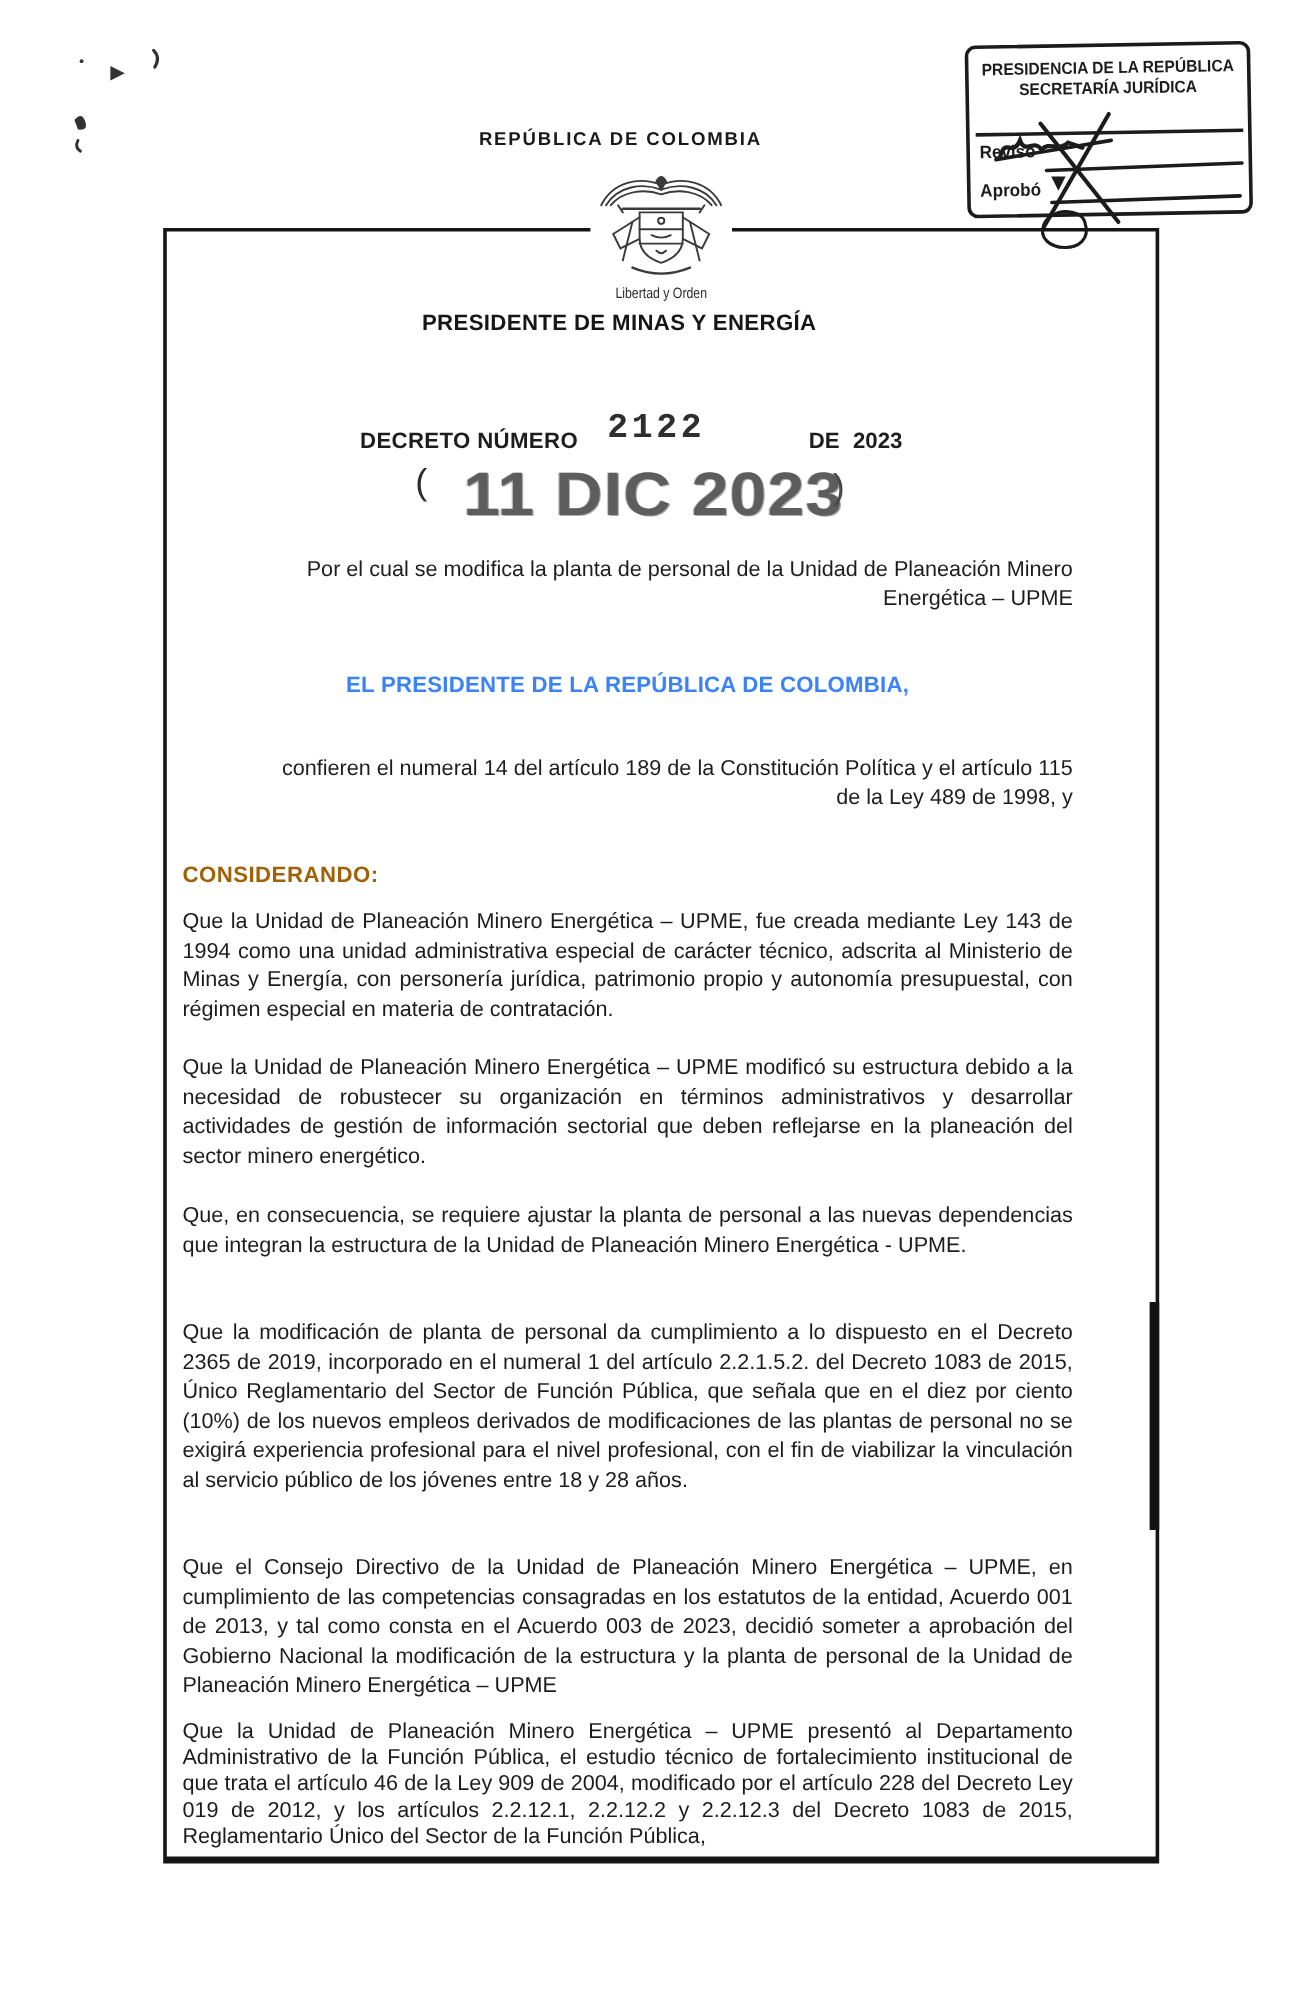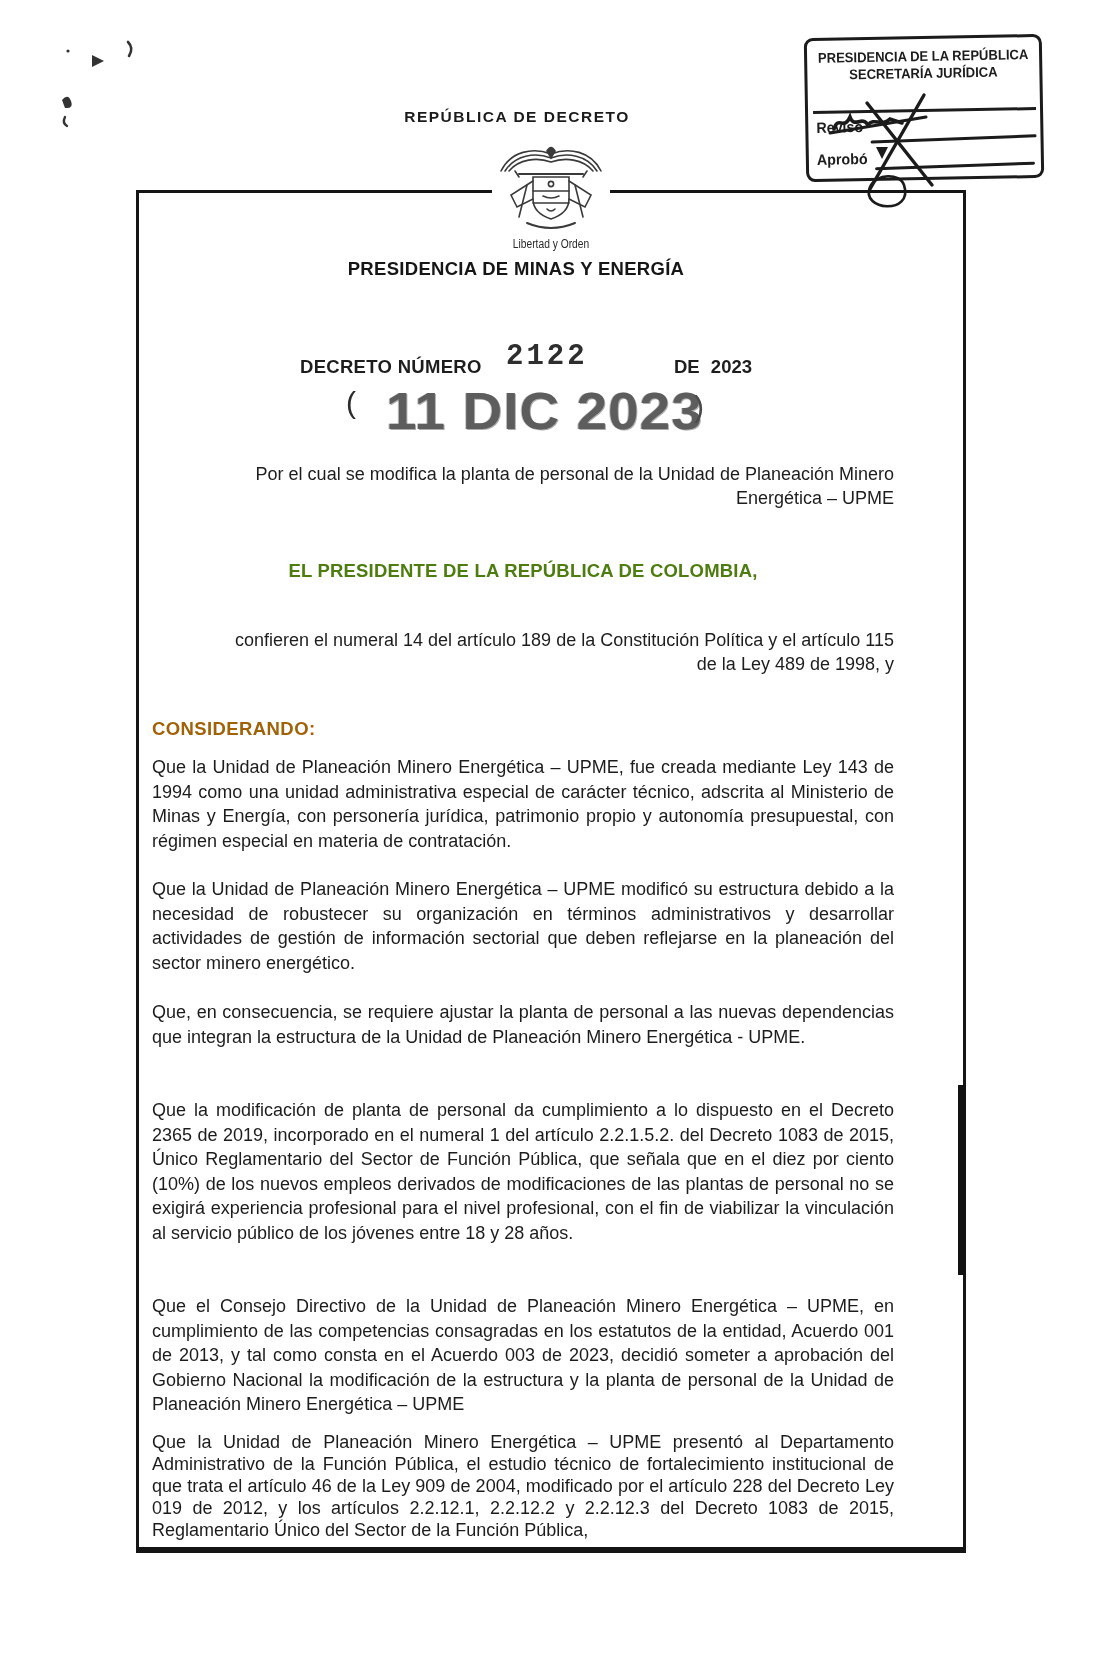--- a/index.html
+++ b/index.html
@@ -158,7 +158,7 @@
     </g>
   </svg>
 
-  <div class="abs republic">REPÚBLICA DE DECRETO</div>
+  <div class="abs republic">REPÚBLICA DE COLOMBIA</div>
 
   <div class="abs frame"></div>
   <div class="abs frame-thick-patch"></div>

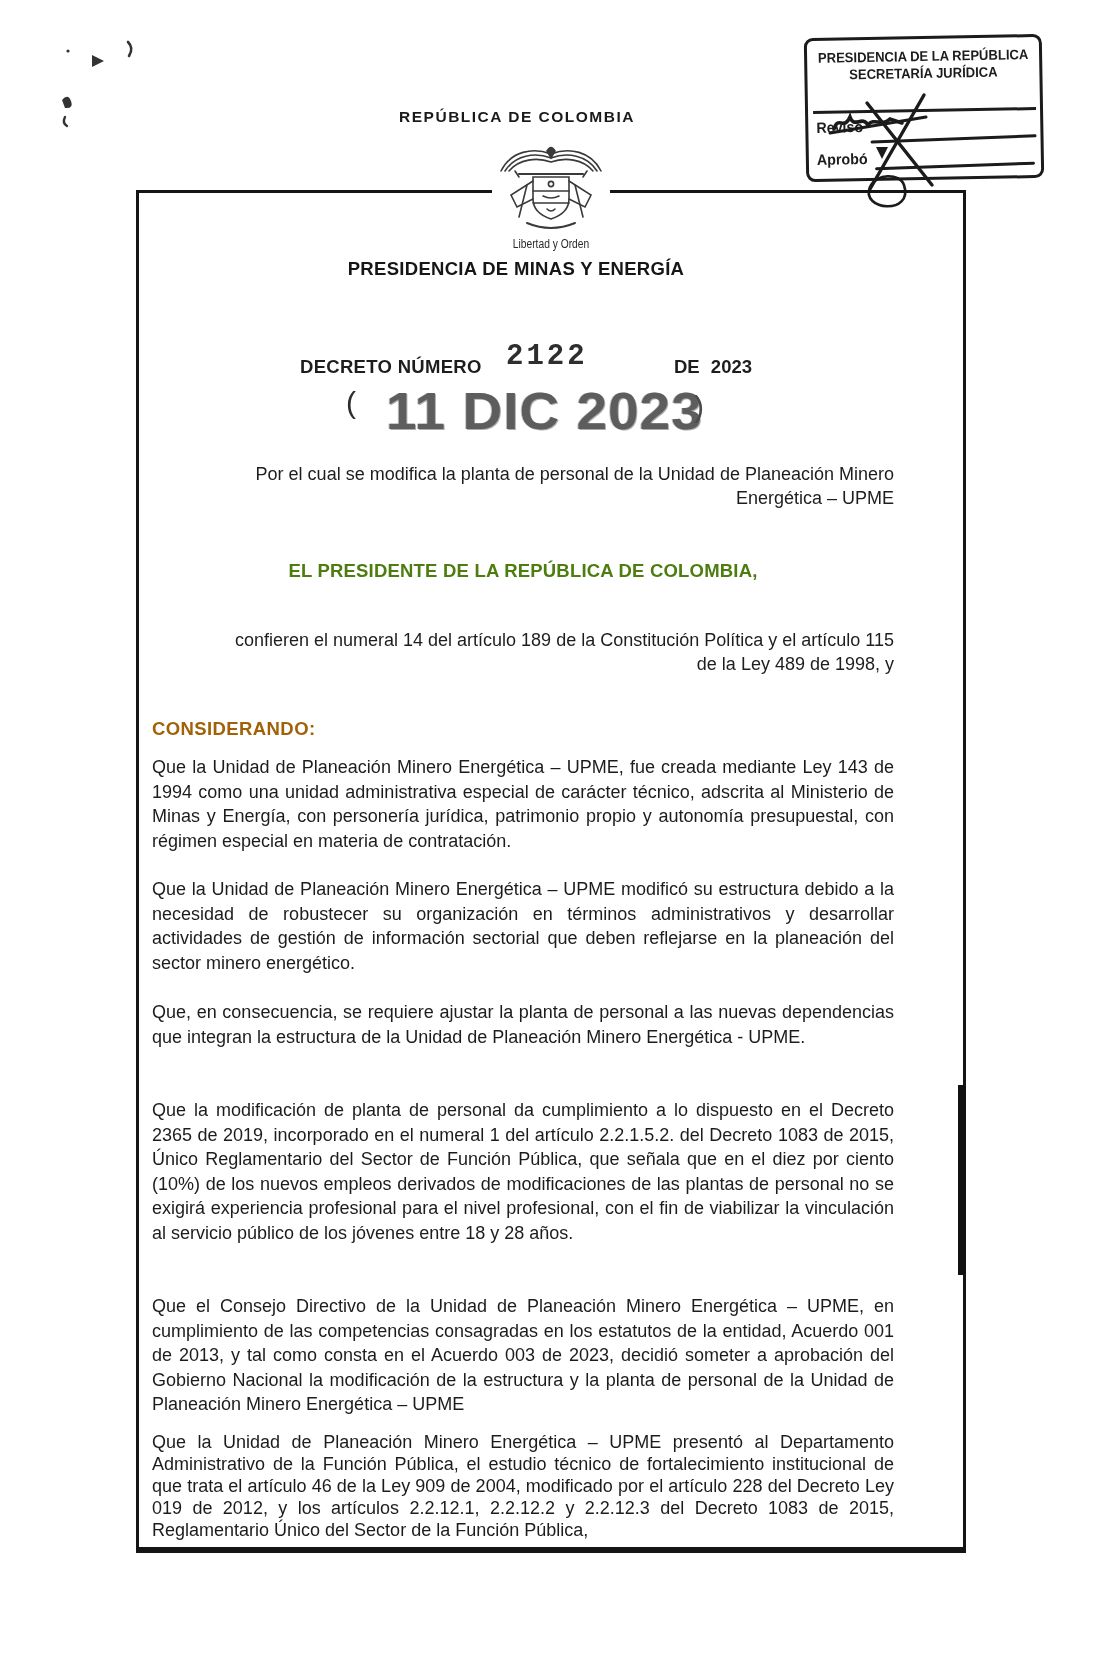--- a/index.html
+++ b/index.html
@@ -186,7 +186,7 @@
   </div>
   <div class="abs motto">Libertad y Orden</div>
 
-  <div class="abs ministry">PRESIDENCIA DE MINAS Y ENERGÍA</div>
+  <div class="abs ministry">PRESIDENTE DE MINAS Y ENERGÍA</div>
 
   <span class="abs decree-label">DECRETO NÚMERO</span>
   <span class="abs decree-number">2122</span>

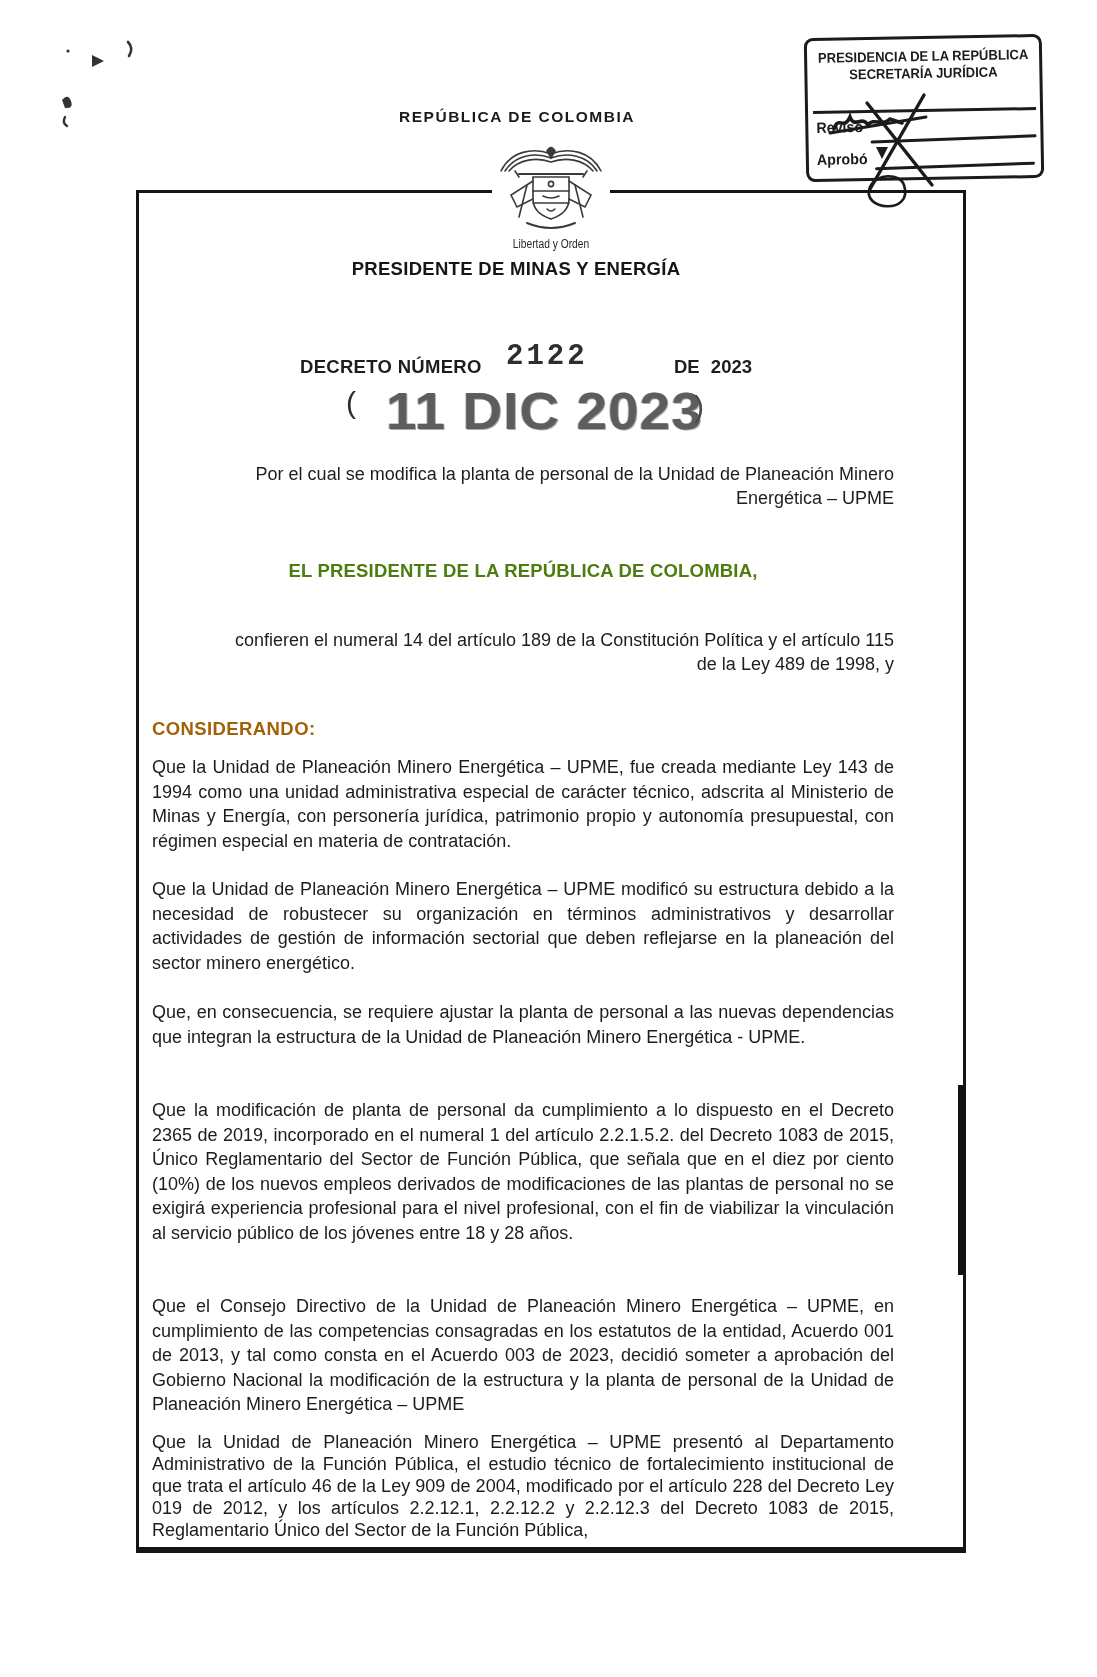--- a/index.html
+++ b/index.html
@@ -96,7 +96,7 @@
   .subject-2{top:488px;}
   .president{
     left:152px;top:560px;width:742px;text-align:center;
-    font-weight:bold;font-size:18.5px;color:#4d7c0f;letter-spacing:.2px;
+    font-weight:bold;font-size:18.5px;color:#3b82f6;letter-spacing:.2px;
   }
   .preamble-1{top:606px;}
   .preamble-2{top:630px;}

